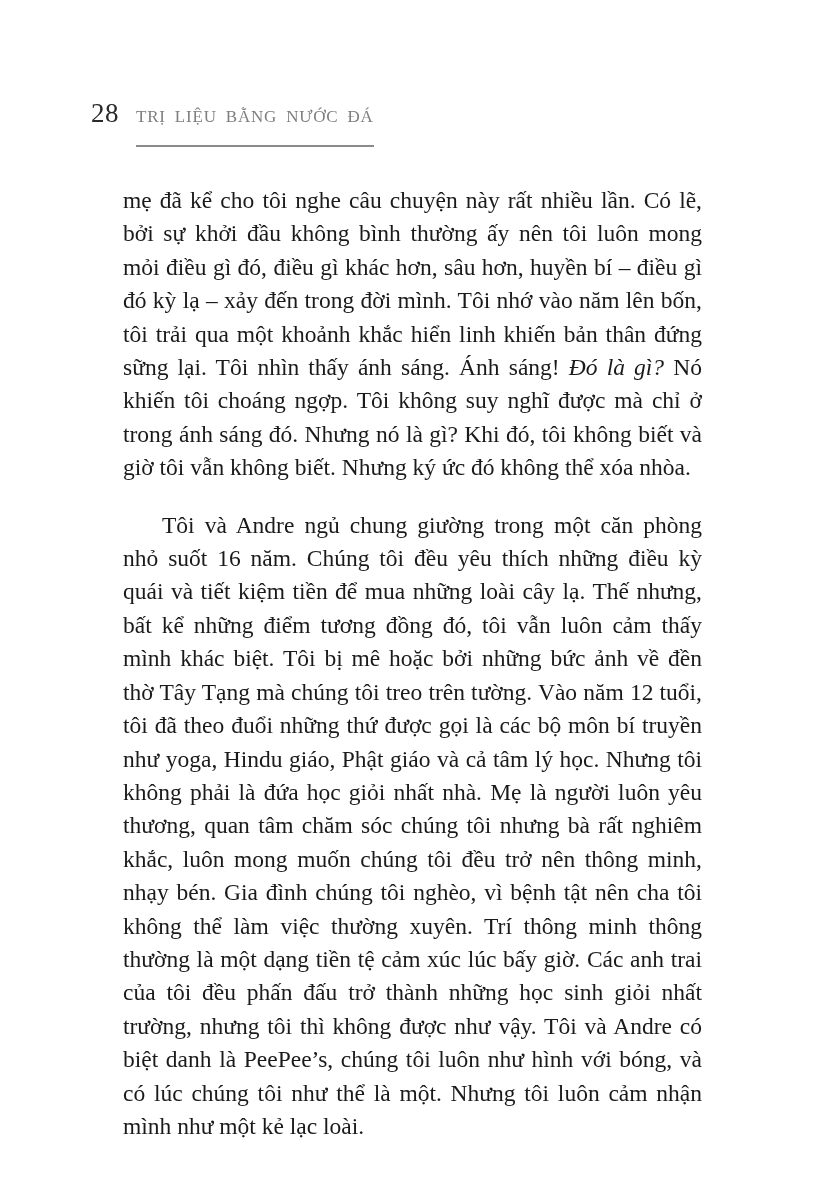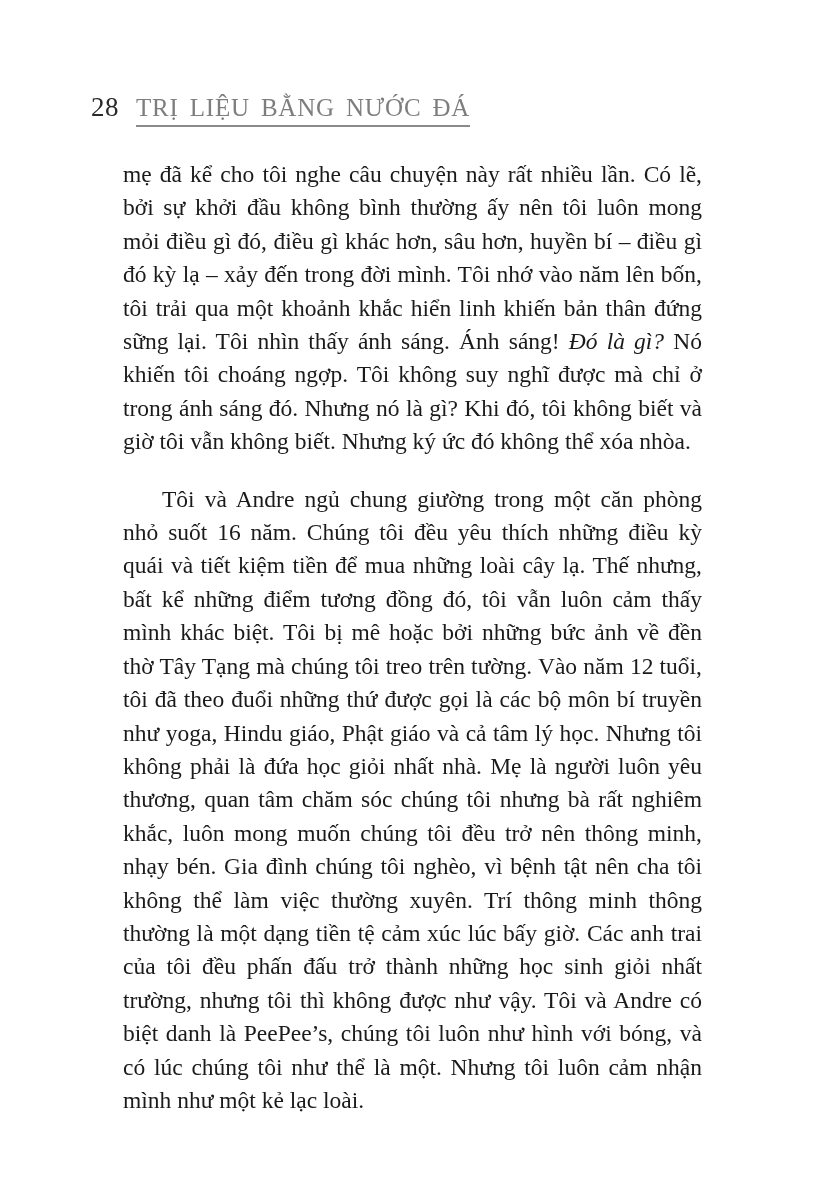--- a/index.html
+++ b/index.html
@@ -15,7 +15,7 @@
   }
   .running-header {
     position: absolute;
-    top: 92px;
+    top: 98px;
     left: 91px;
     display: flex;
     align-items: baseline;

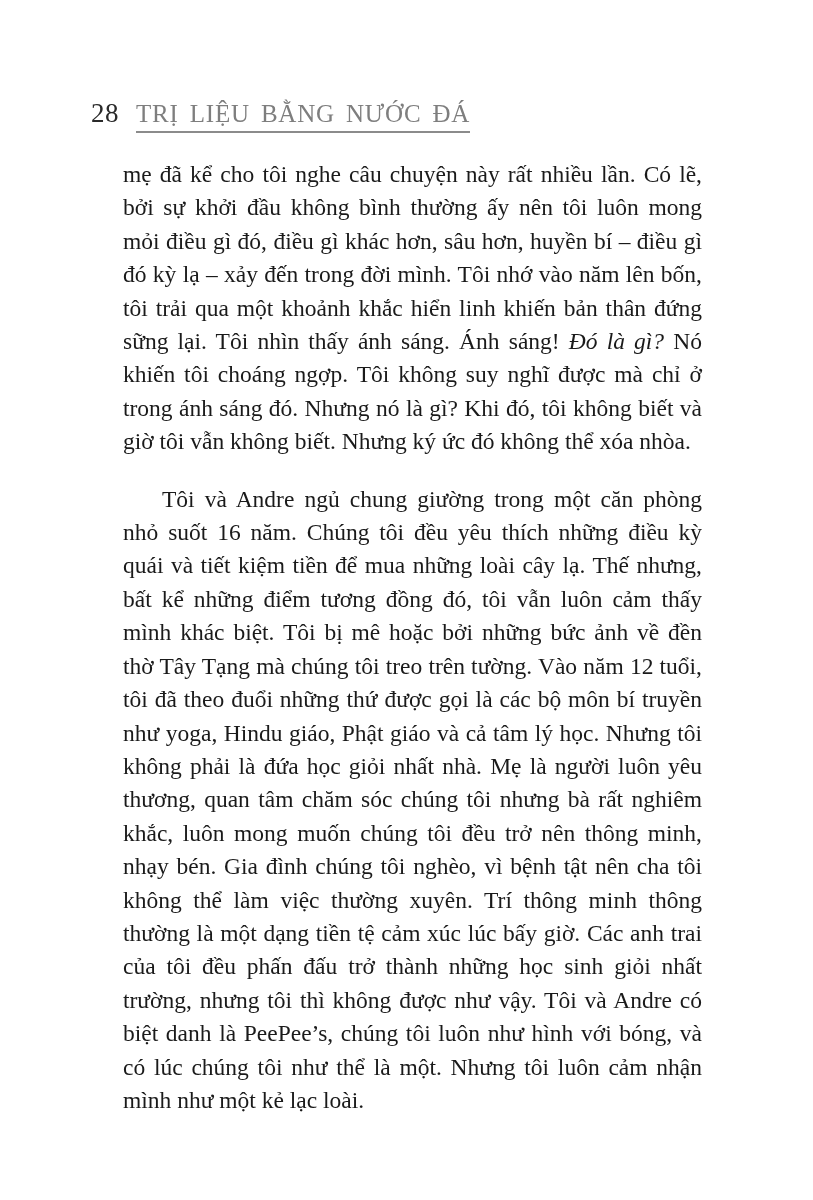--- a/index.html
+++ b/index.html
@@ -27,12 +27,12 @@
     letter-spacing: 0.5px;
   }
   .running-title {
-    font-size: 25px;
+    font-size: 17px;
     color: #7e7e7e;
     letter-spacing: 0.8px;
     word-spacing: 4px;
     border-bottom: 2px solid #8b8b8b;
-    padding-bottom: 3px;
+    padding-bottom: 18px;
   }
   .body-text {
     position: absolute;

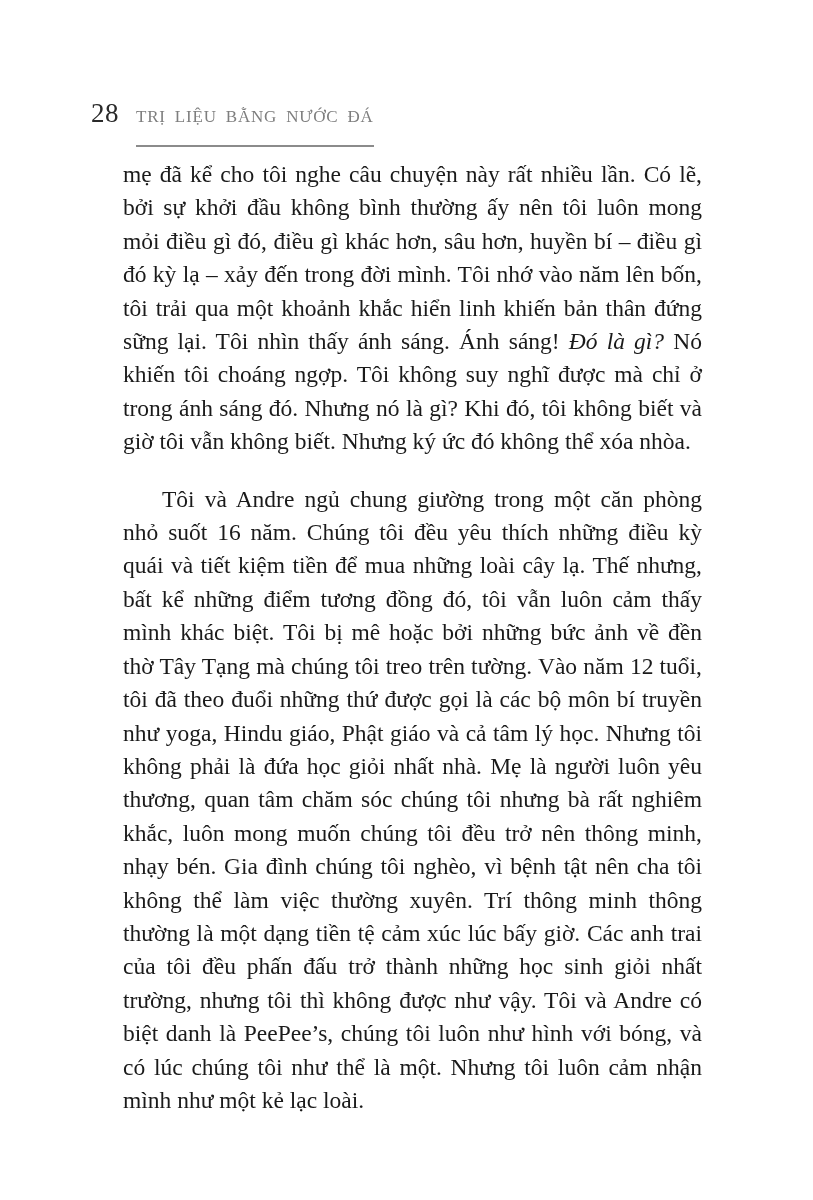--- a/index.html
+++ b/index.html
@@ -36,7 +36,7 @@
   }
   .body-text {
     position: absolute;
-    top: 158px;
+    top: 184px;
     left: 123px;
     width: 579px;
     font-size: 23.5px;

